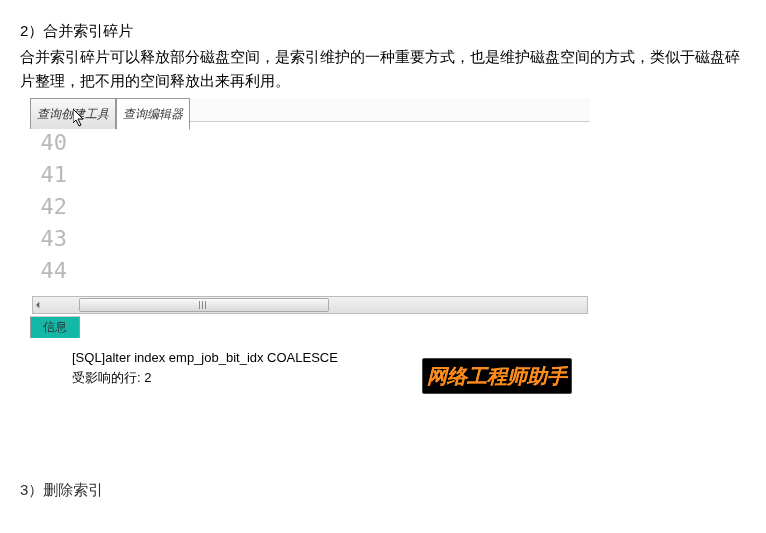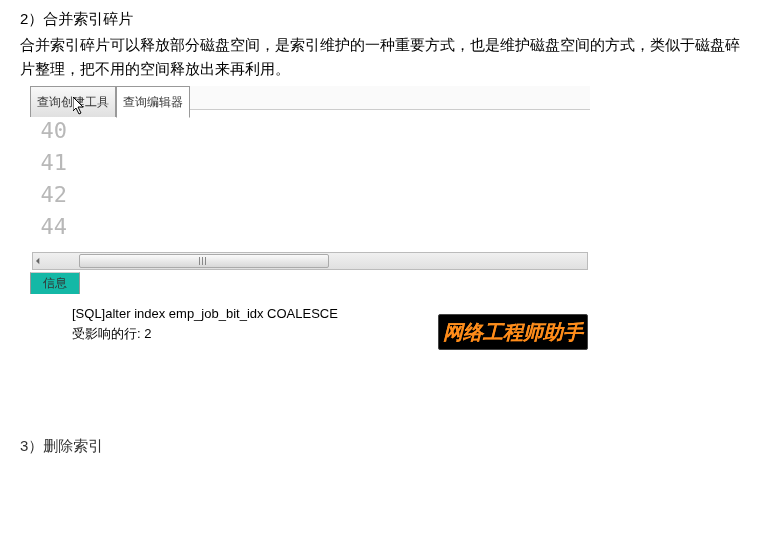--- a/index.html
+++ b/index.html
@@ -19,6 +19,7 @@
       font-size: 15px;
       color: #000;
       margin-bottom: 4px;
+      margin-top: 12px;
     }
     .description {
       font-size: 15px;

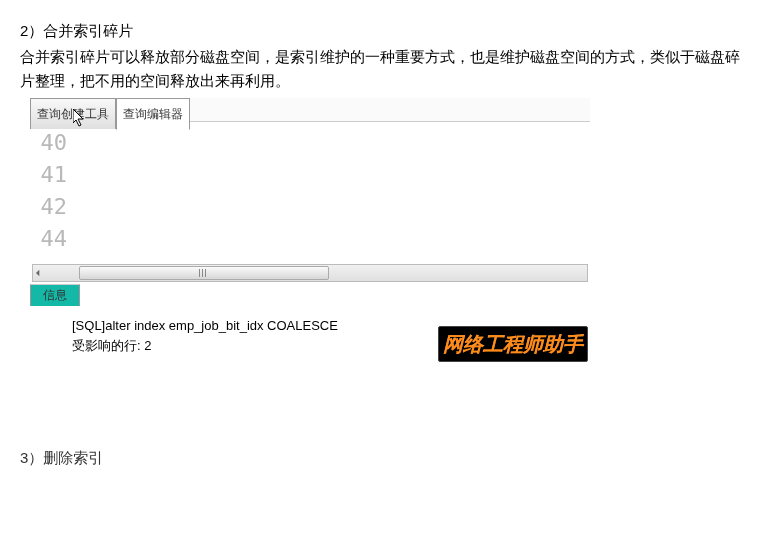--- a/index.html
+++ b/index.html
@@ -45,6 +45,7 @@
       align-items: center;
       position: relative;
       cursor: pointer;
+      font-style: italic;
     }
     .tab.active {
       background: #fff;

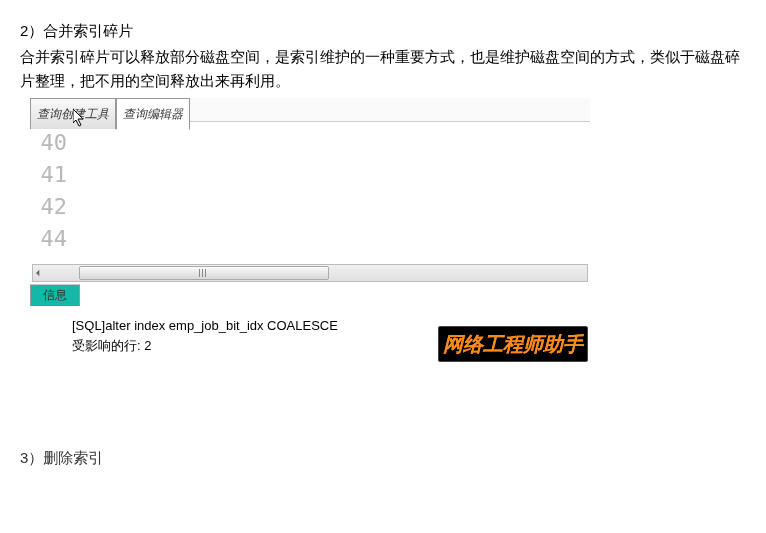--- a/index.html
+++ b/index.html
@@ -210,6 +210,10 @@
         <span class="code-text"></span>
       </div>
       <div class="code-line">
+        <span class="line-number">43</span>
+        <span class="code-text"></span>
+      </div>
+      <div class="code-line">
         <span class="line-number">44</span>
         <span class="code-text"></span>
       </div>

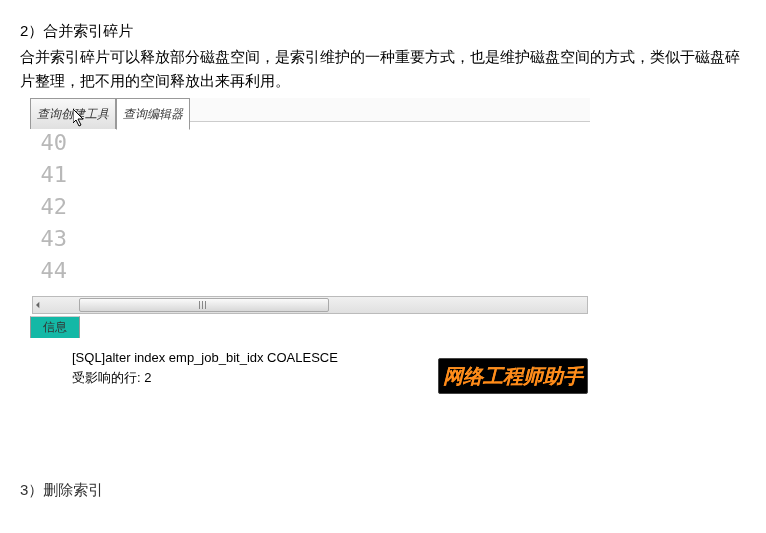--- a/index.html
+++ b/index.html
@@ -154,7 +154,7 @@
     }
     .watermark {
       position: absolute;
-      right: 2px;
+      right: 18px;
       top: 20px;
       background: #000;
       padding: 2px 4px;

